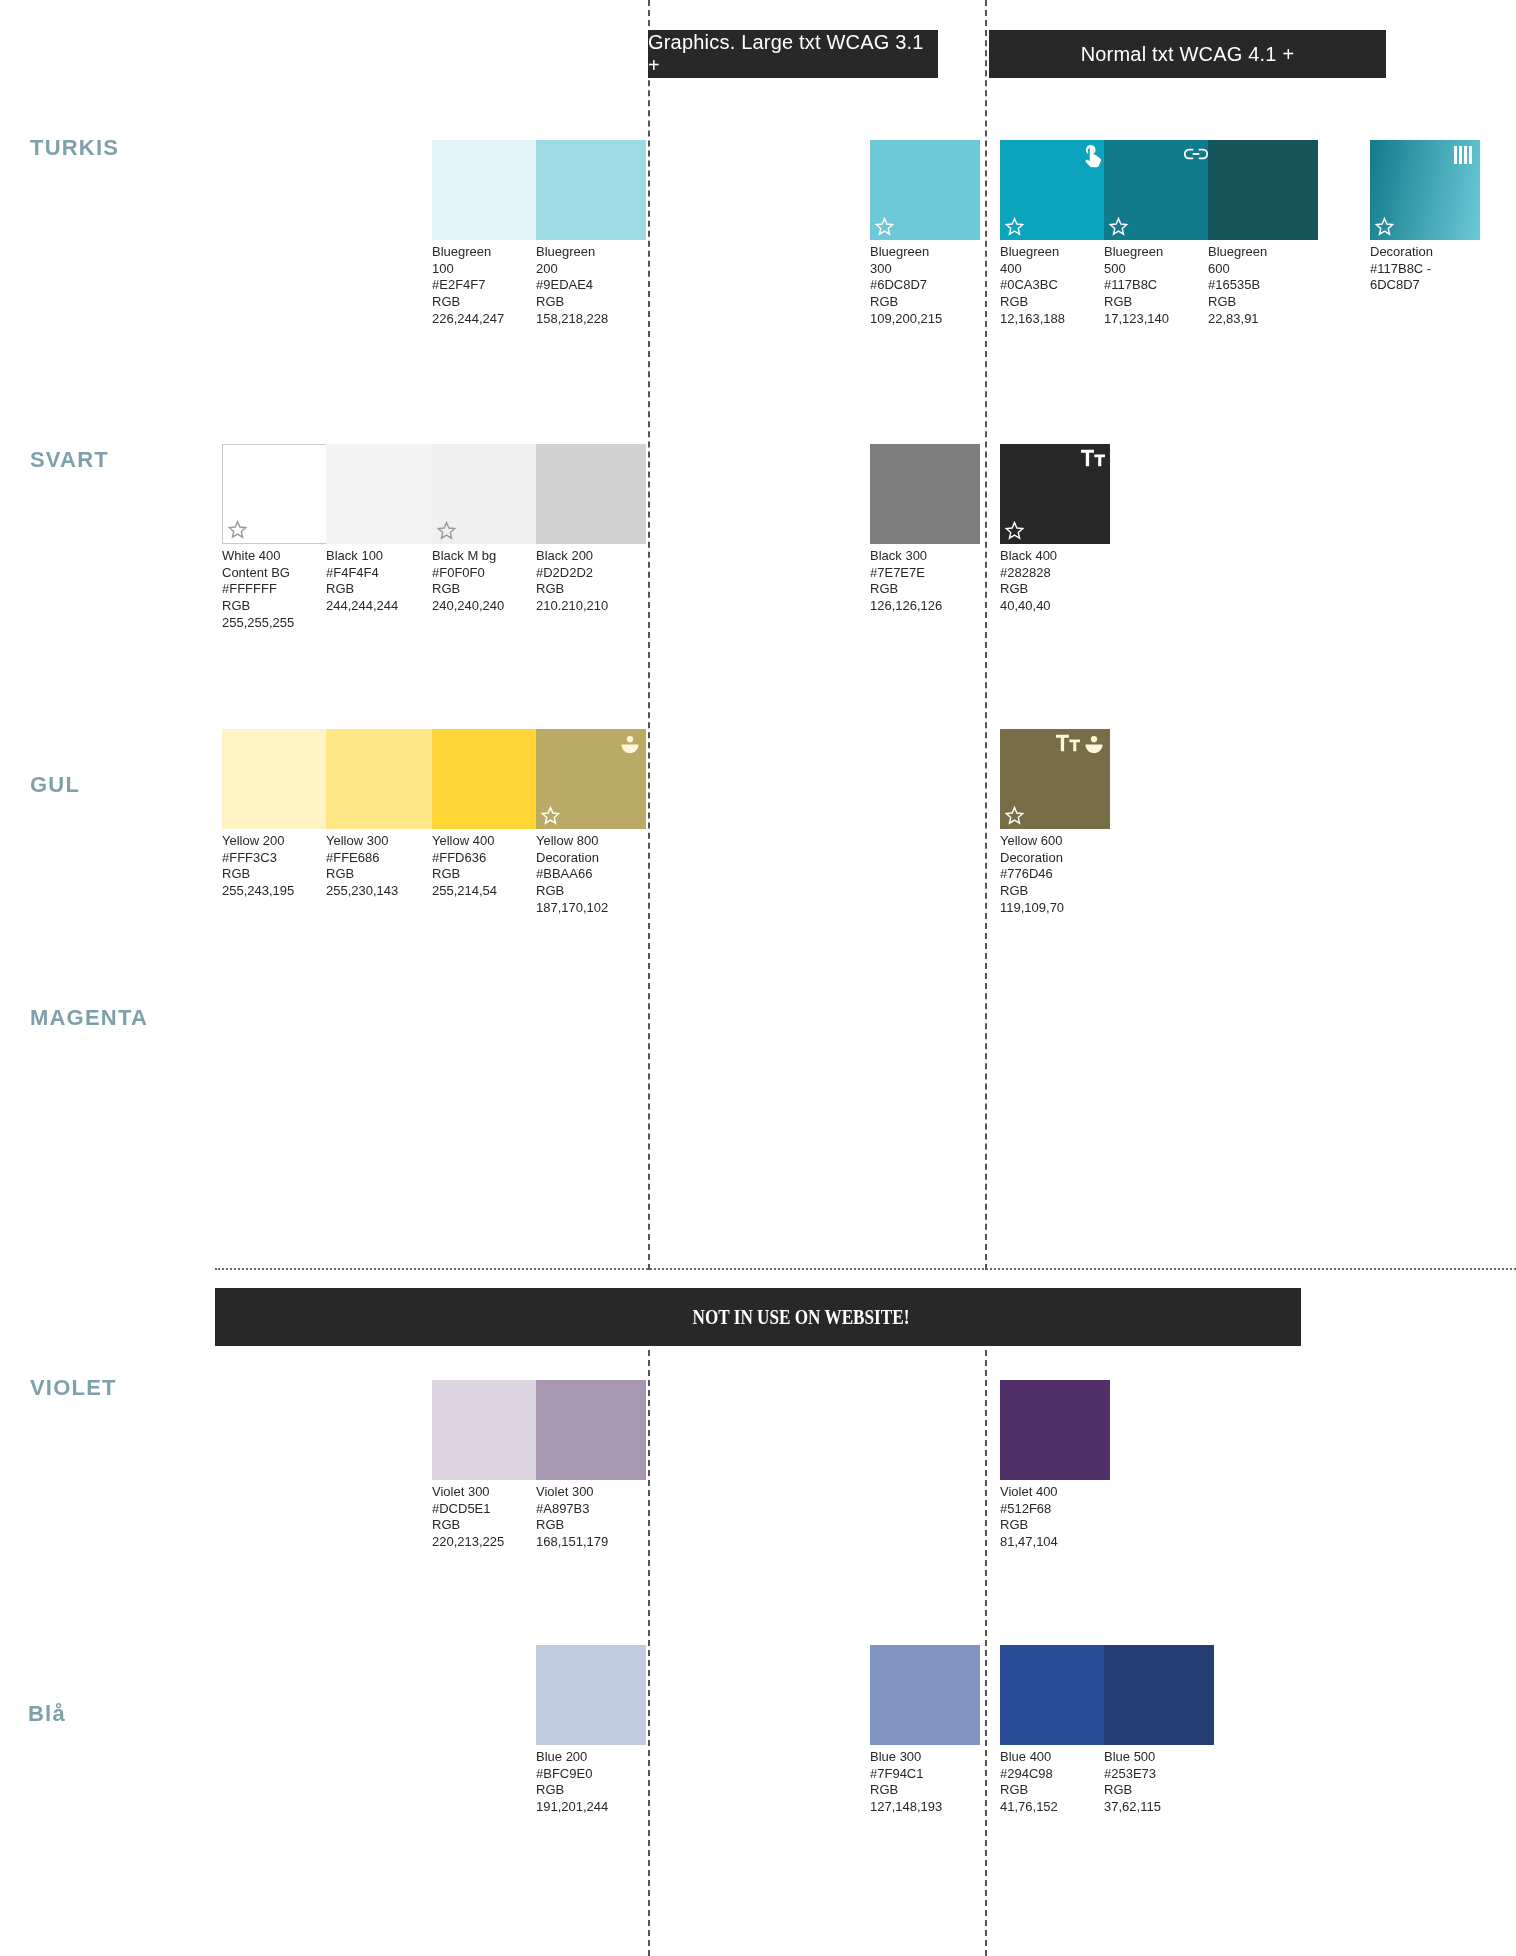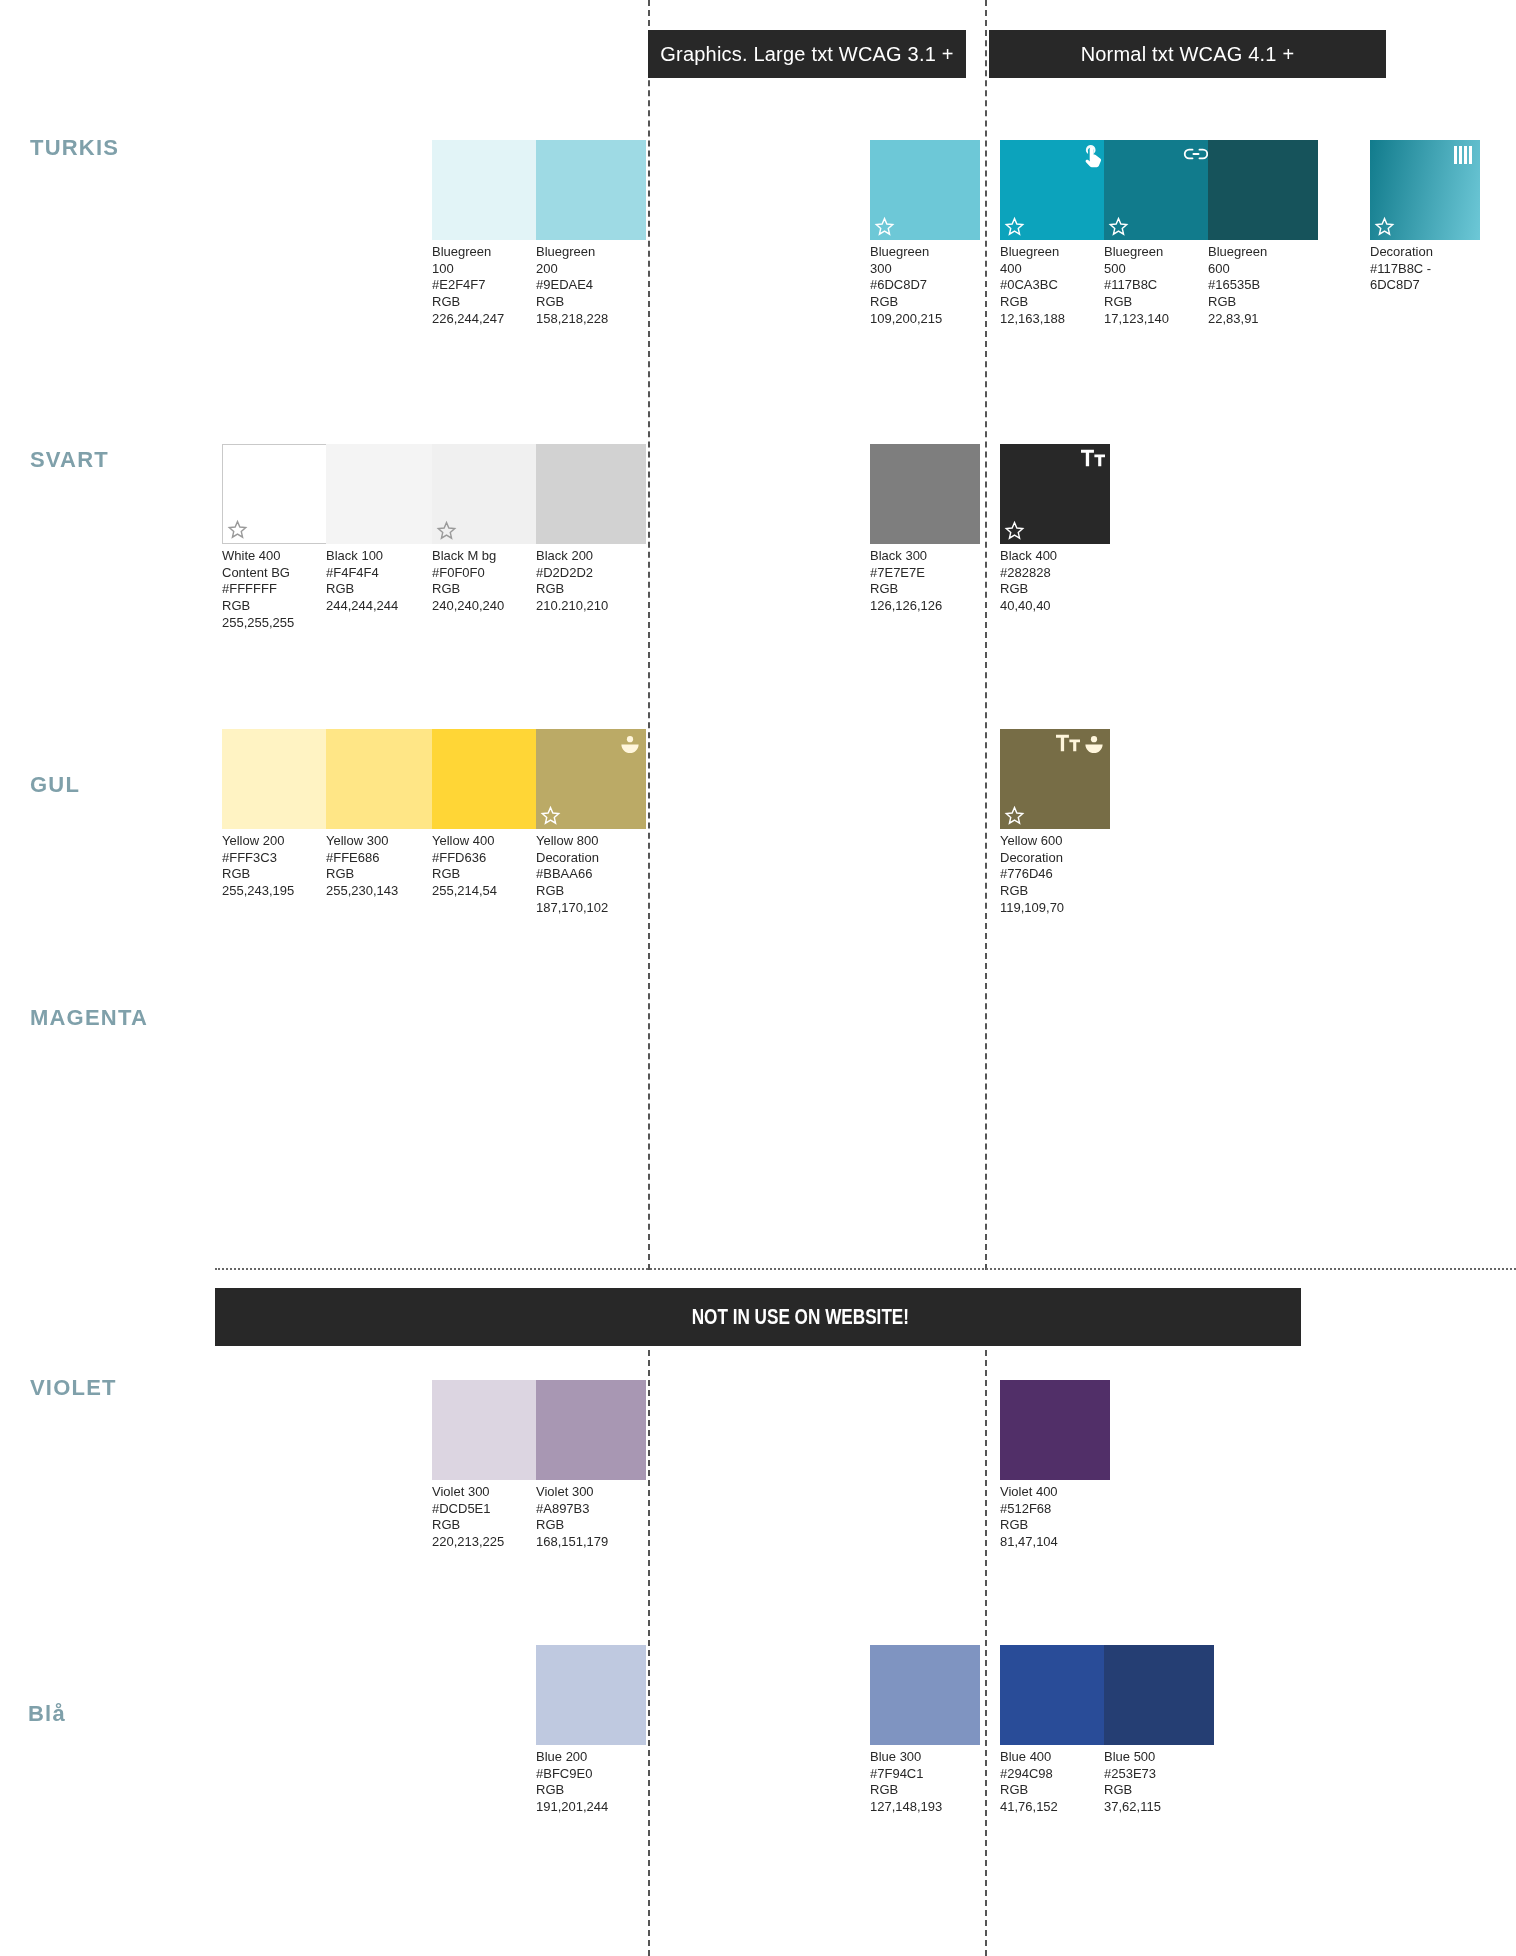--- a/index.html
+++ b/index.html
@@ -30,7 +30,7 @@
     display:flex;align-items:center;justify-content:center;
     font-size:20px;letter-spacing:.2px;
   }
-  .wcag-bar.left{left:648px;width:318px;}
+  .wcag-bar.left{left:648px;width:290px;}
   .wcag-bar.right{left:989px;width:397px;}
   .notinuse-wrap{position:absolute;left:215px;top:1288px;width:1086px;height:58px;background:#282828;}
   .notinuse-txt{

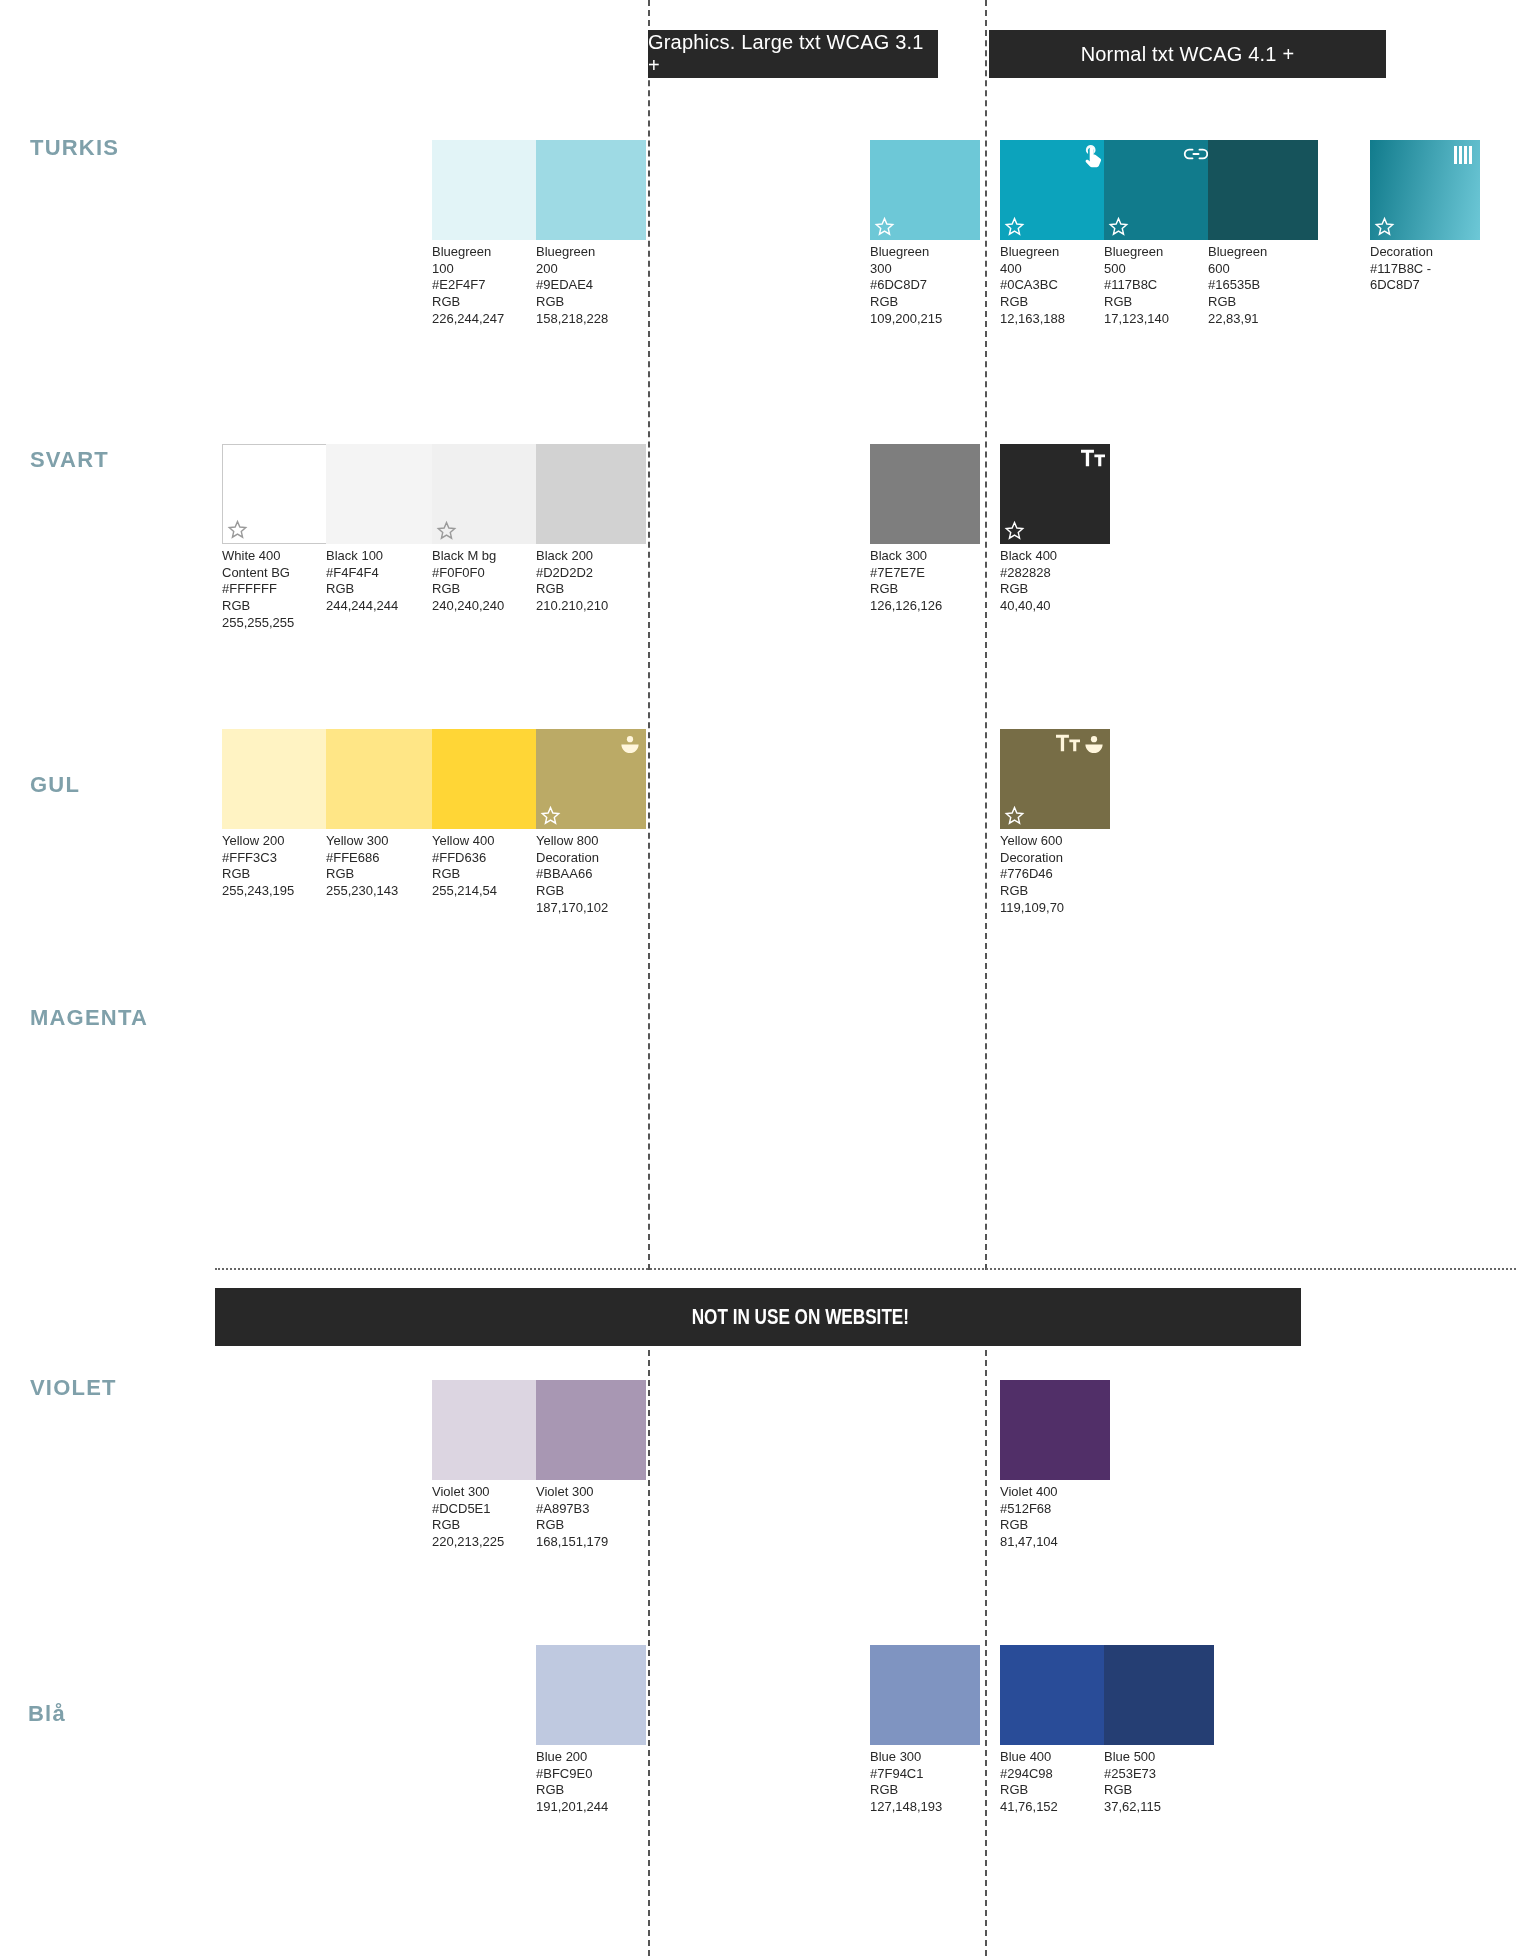--- a/index.html
+++ b/index.html
@@ -32,7 +32,7 @@
   }
   .wcag-bar.left{left:648px;width:290px;}
   .wcag-bar.right{left:989px;width:397px;}
-  .notinuse-wrap{position:absolute;left:215px;top:1288px;width:1086px;height:58px;background:#282828;}
+  .notinuse-wrap{position:absolute;left:215px;top:1288px;width:1086px;height:58px;background:#282828;font-family:Liberation Serif, serif;}
   .notinuse-txt{
     position:absolute;left:0;top:0;width:1171px;height:58px;color:#fff;
     display:flex;align-items:center;justify-content:center;

